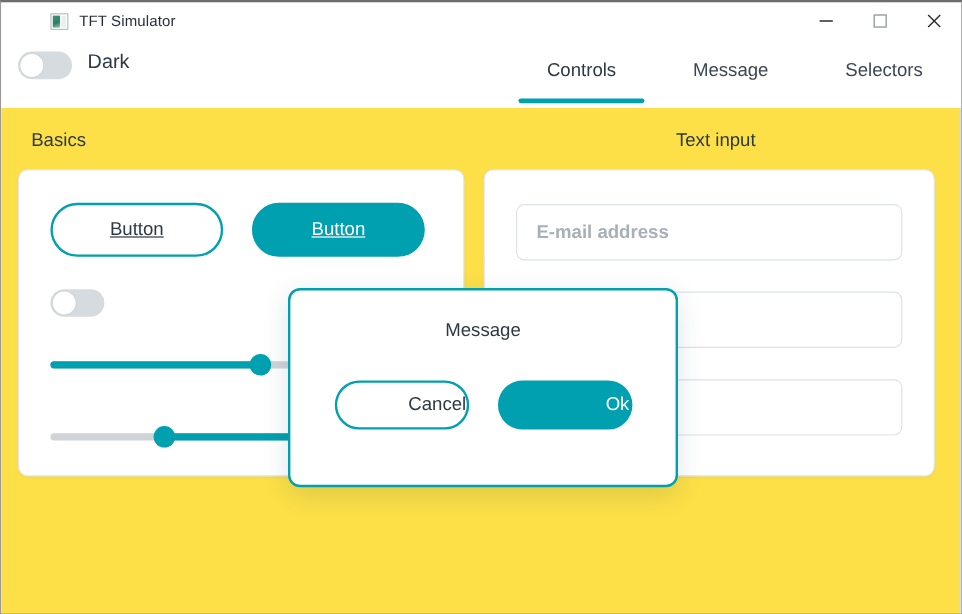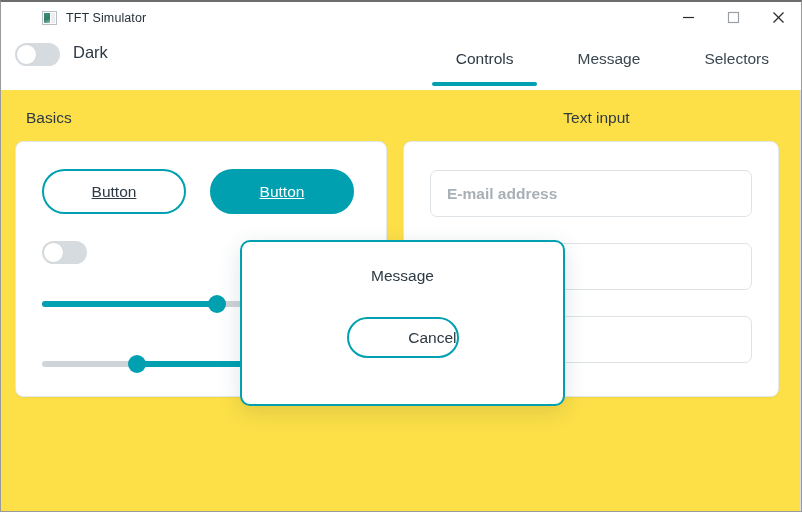--- a/index.html
+++ b/index.html
@@ -320,6 +320,9 @@
       <div class="dlg-btn btn-outline">
         <span>Cancel</span>
       </div>
+      <div class="dlg-btn btn-filled">
+        <span>Ok</span>
+      </div>
     </div>
   </div>
 

